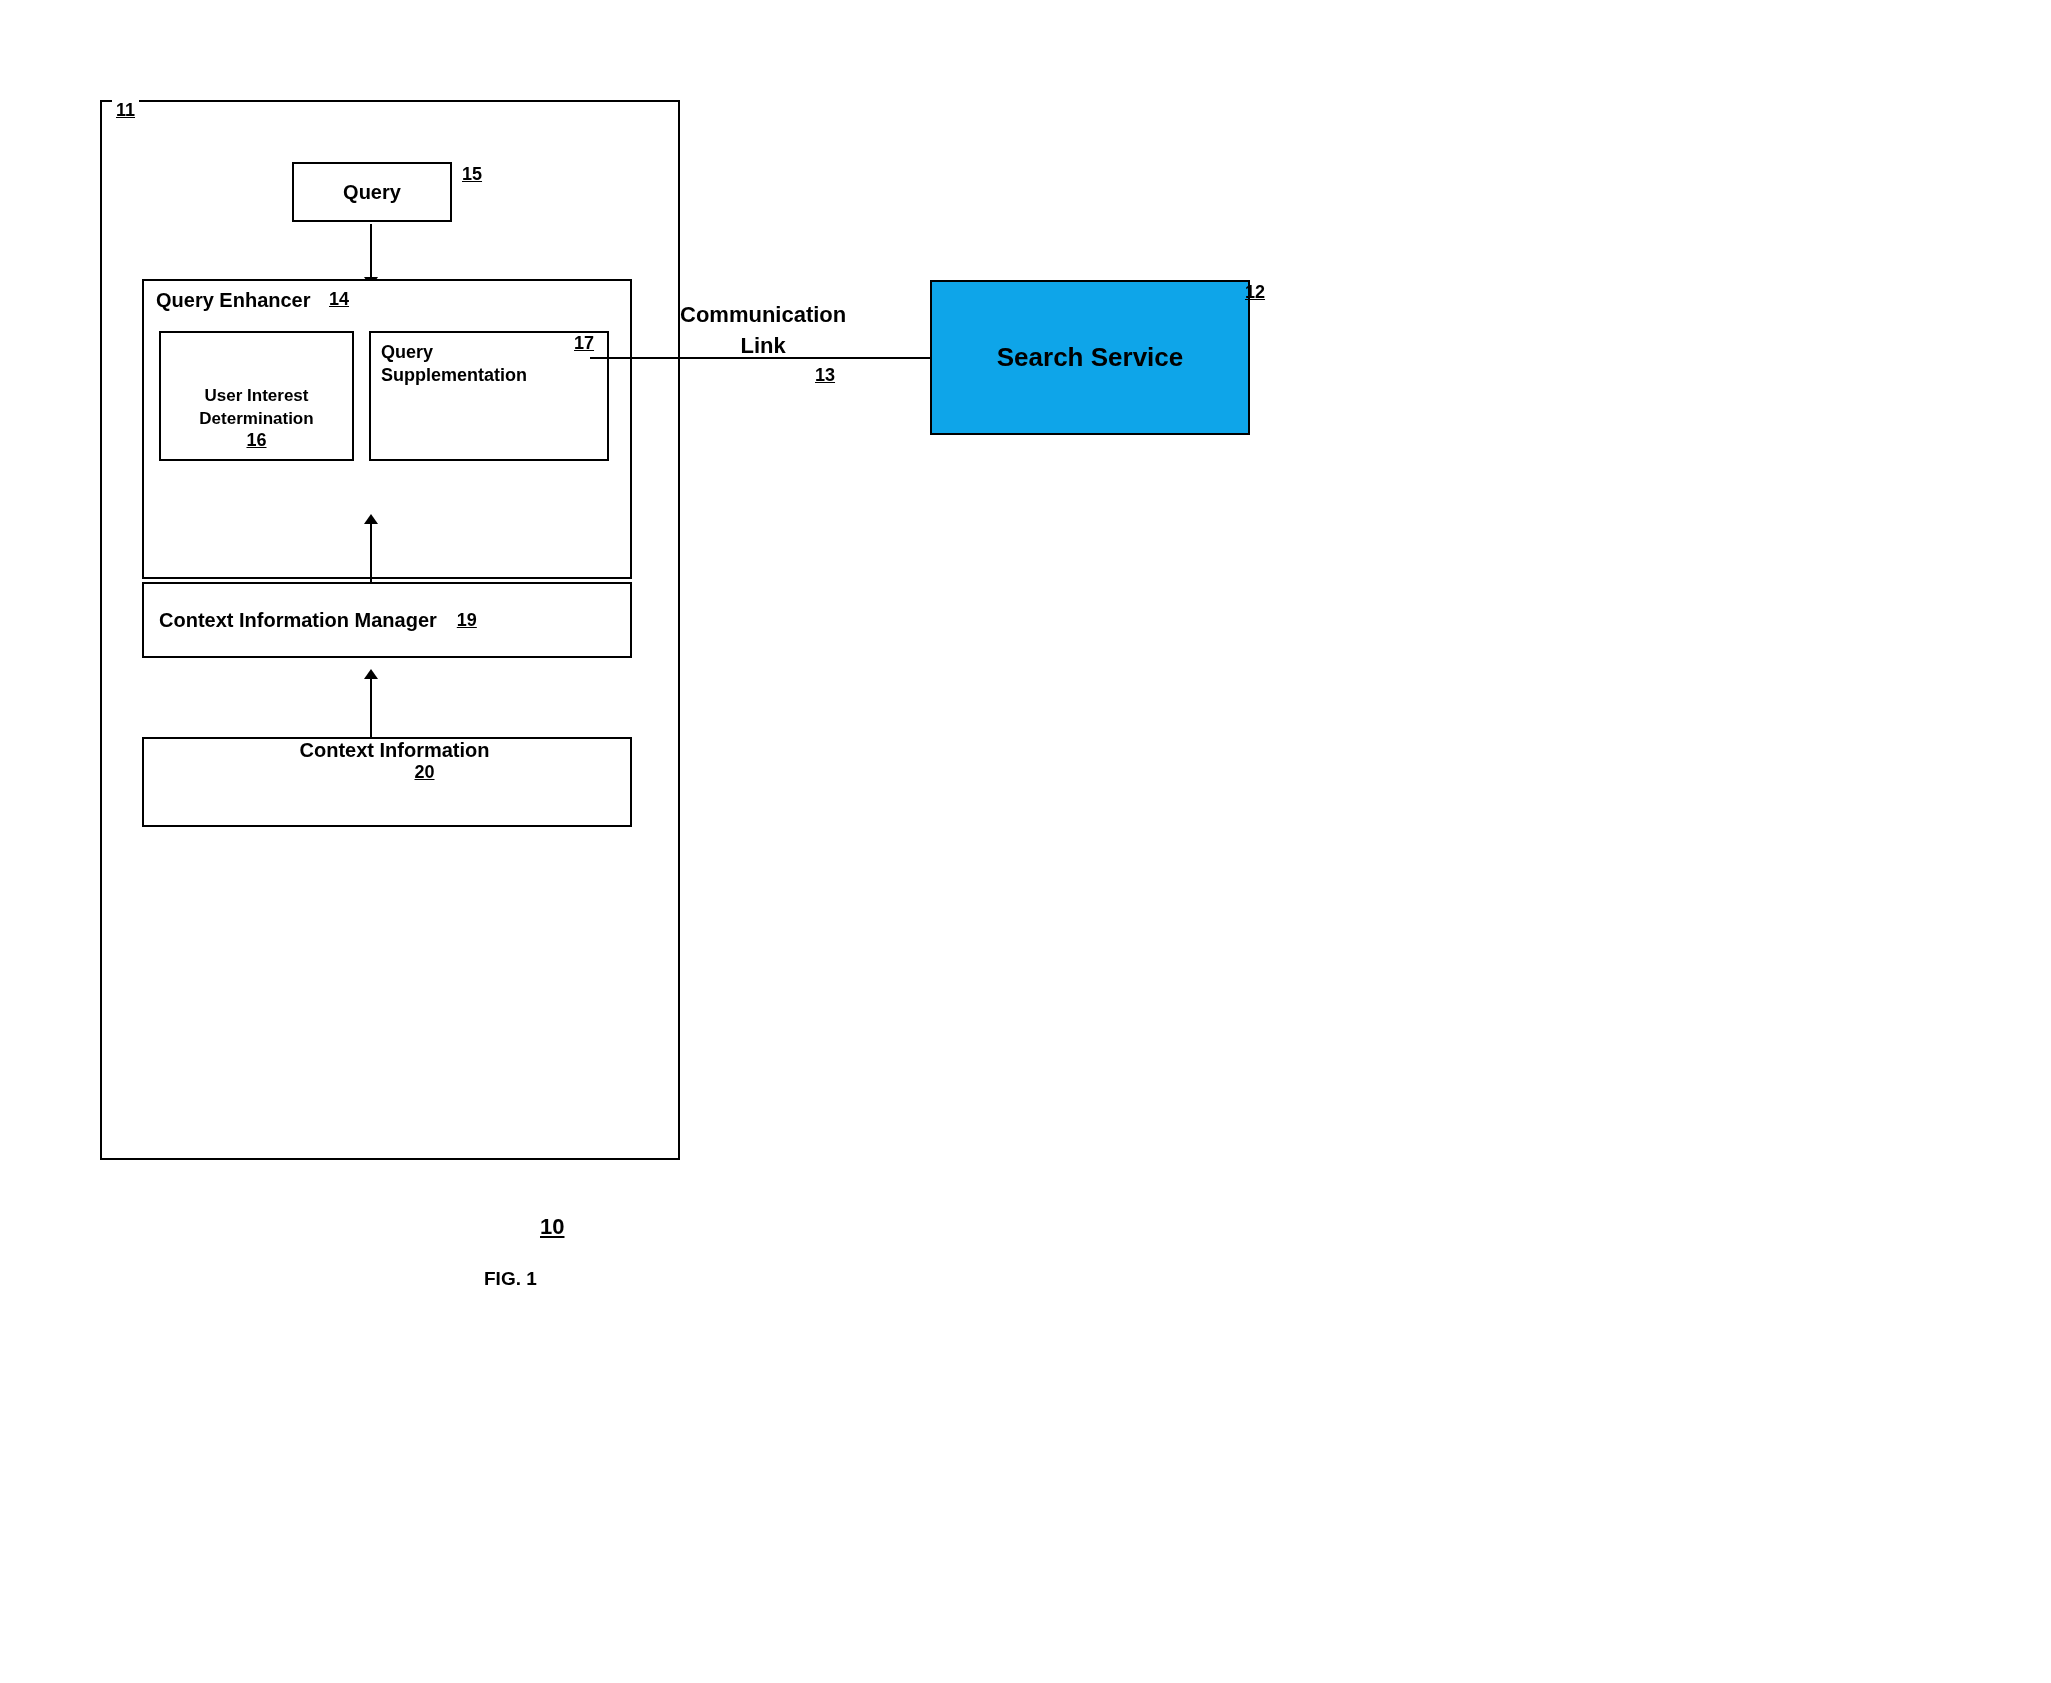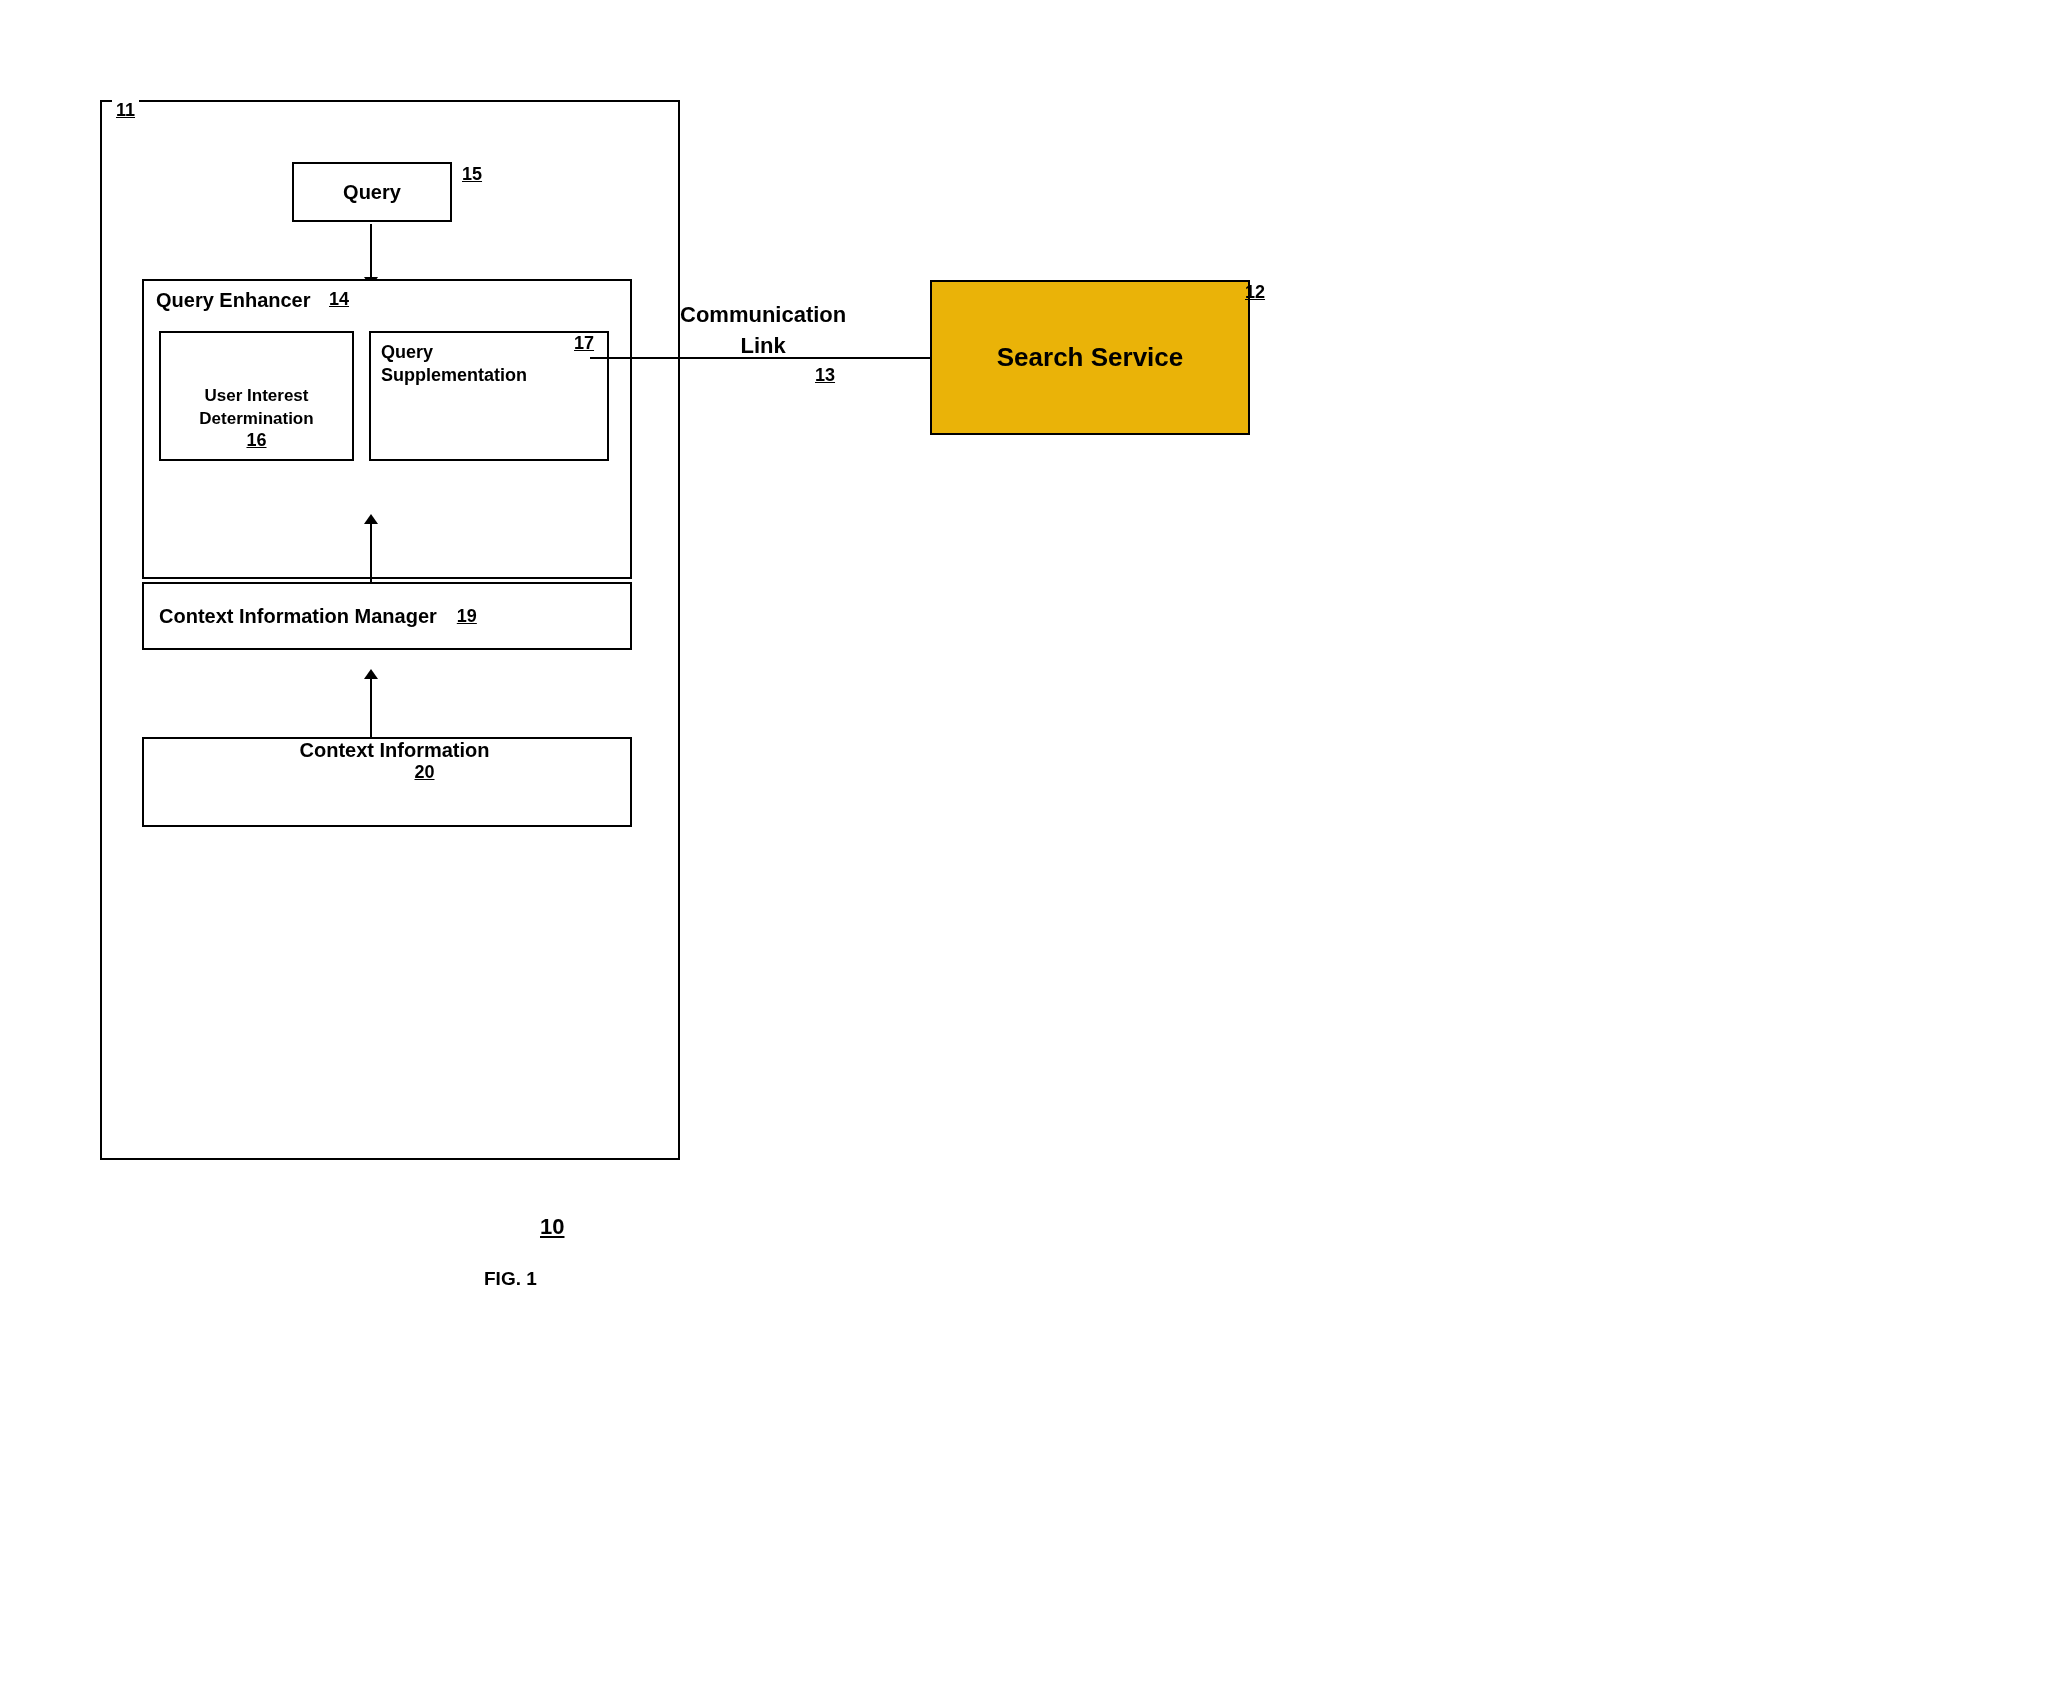--- a/index.html
+++ b/index.html
@@ -295,7 +295,7 @@
       width: 320px;
       height: 155px;
       border: 2px solid #000;
-      background: #eab308;
+      background: #0ea5e9;
       display: flex;
       align-items: center;
       justify-content: center;

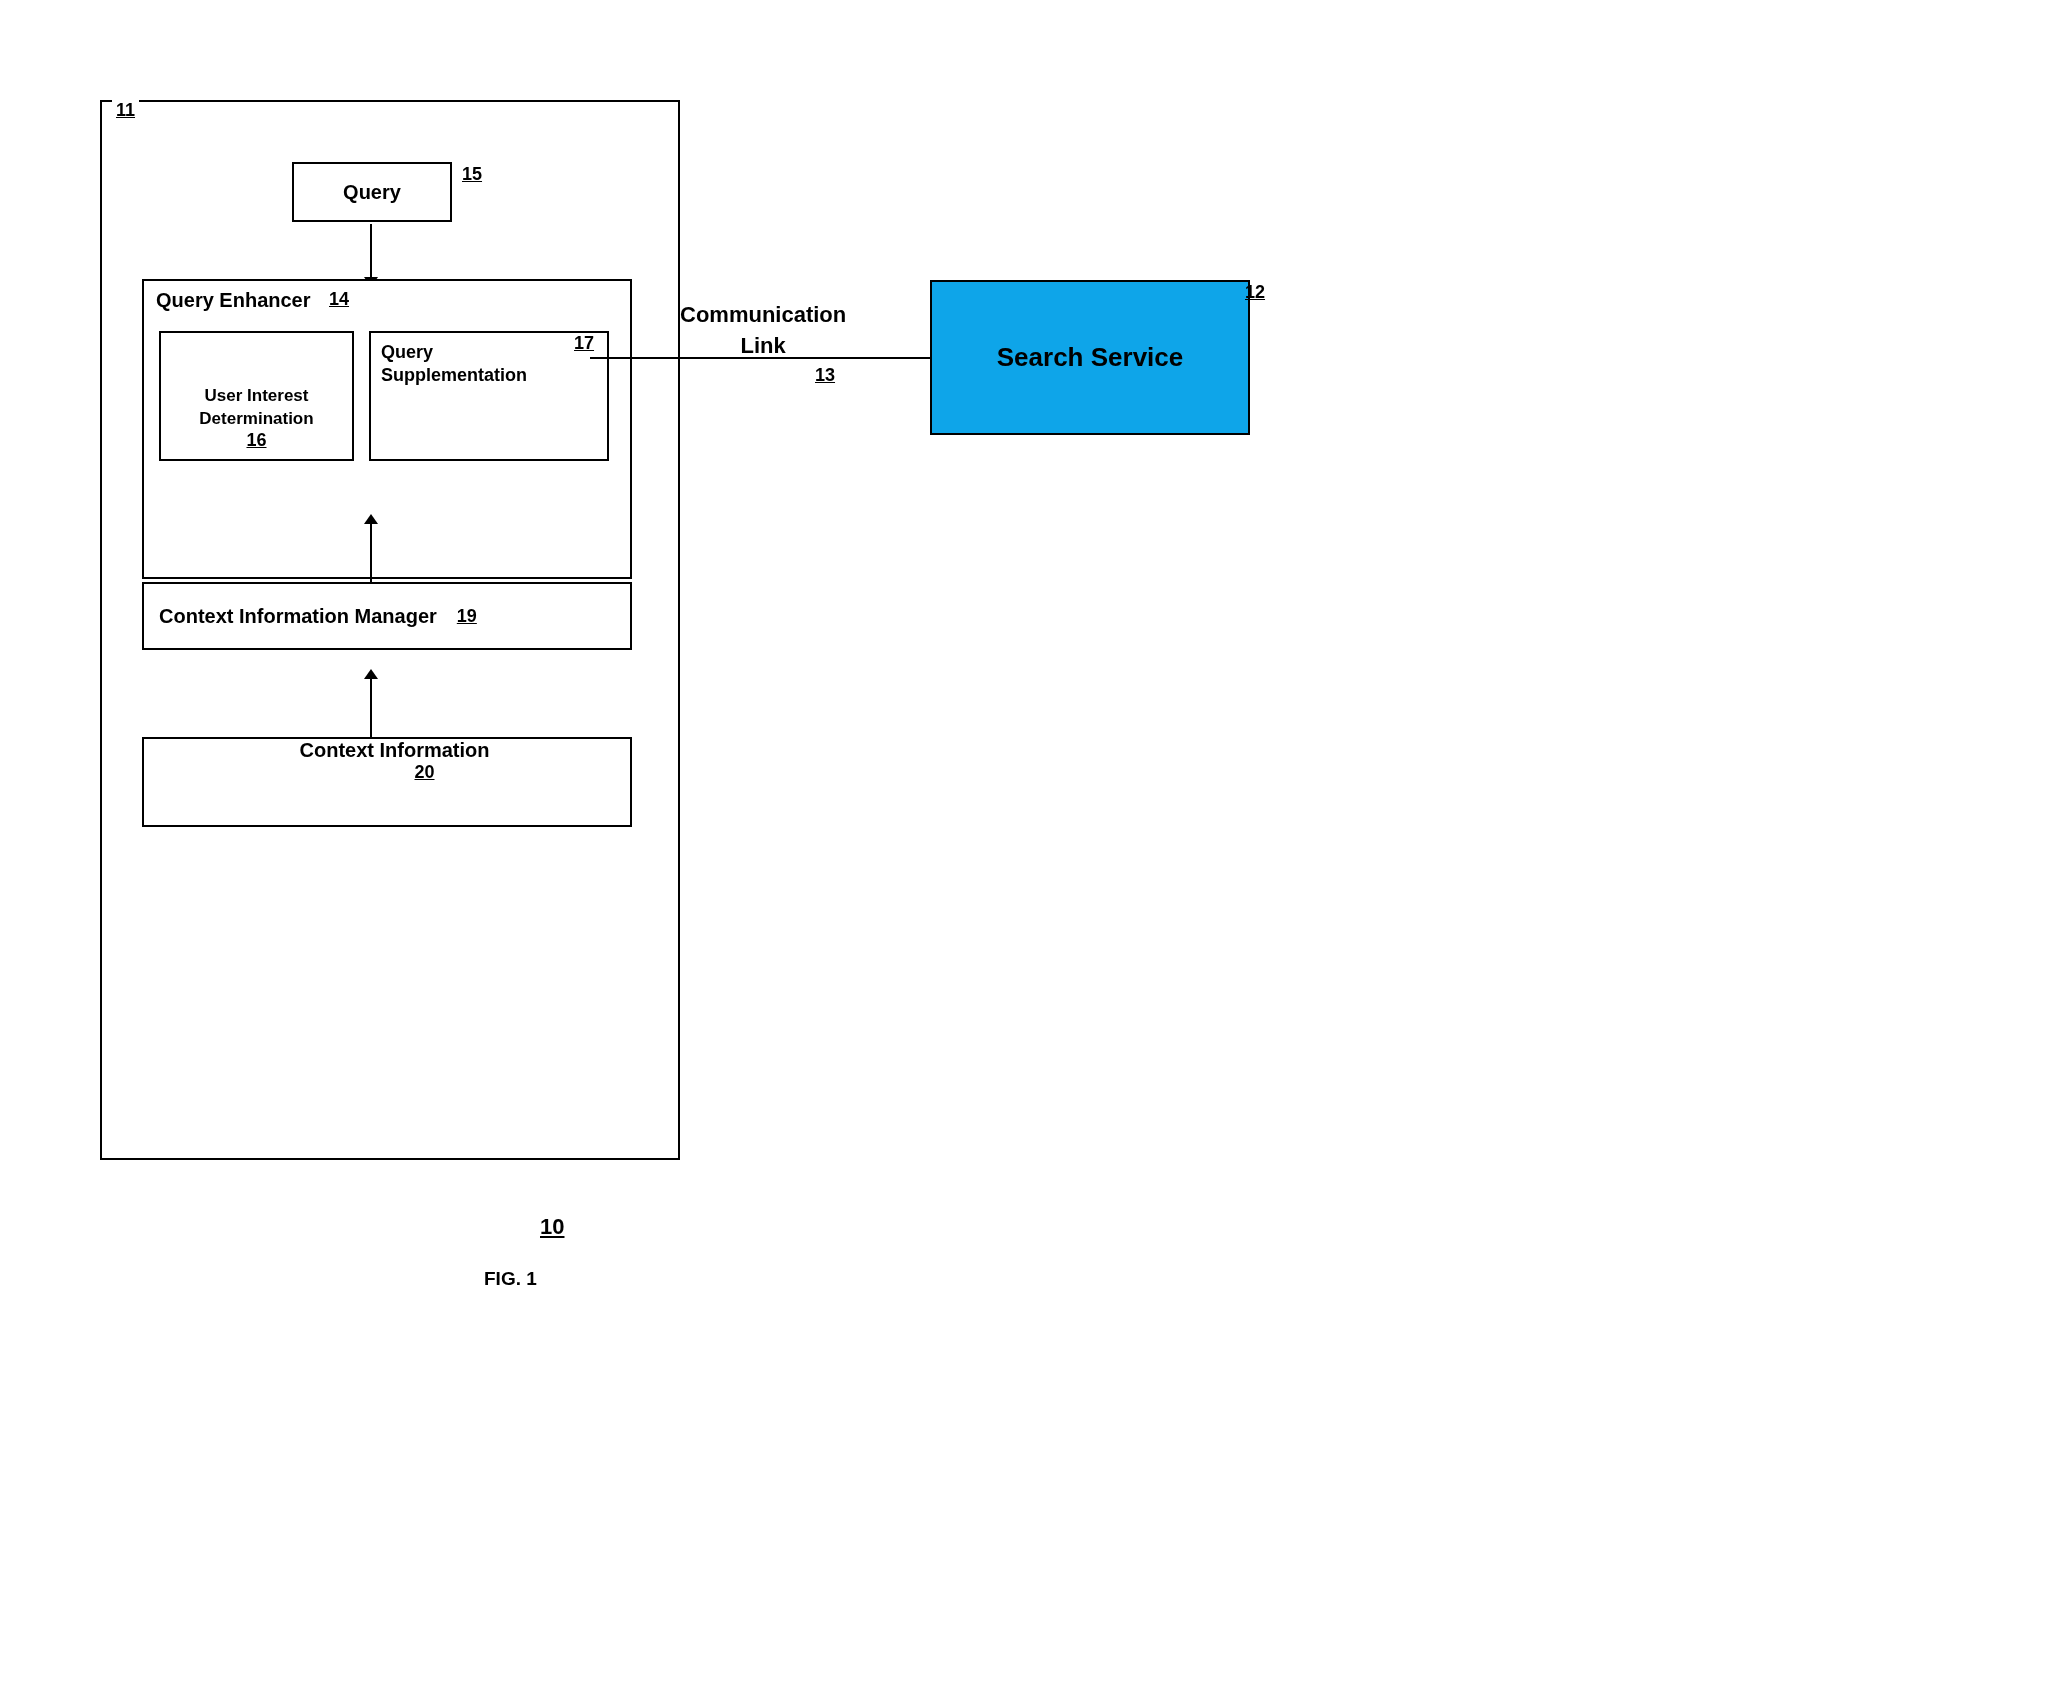--- a/index.html
+++ b/index.html
@@ -199,7 +199,7 @@
       top: 480px;
       left: 40px;
       width: 490px;
-      height: 68px;
+      height: 76px;
       border: 2px solid #000;
       background: #fff;
       display: flex;

